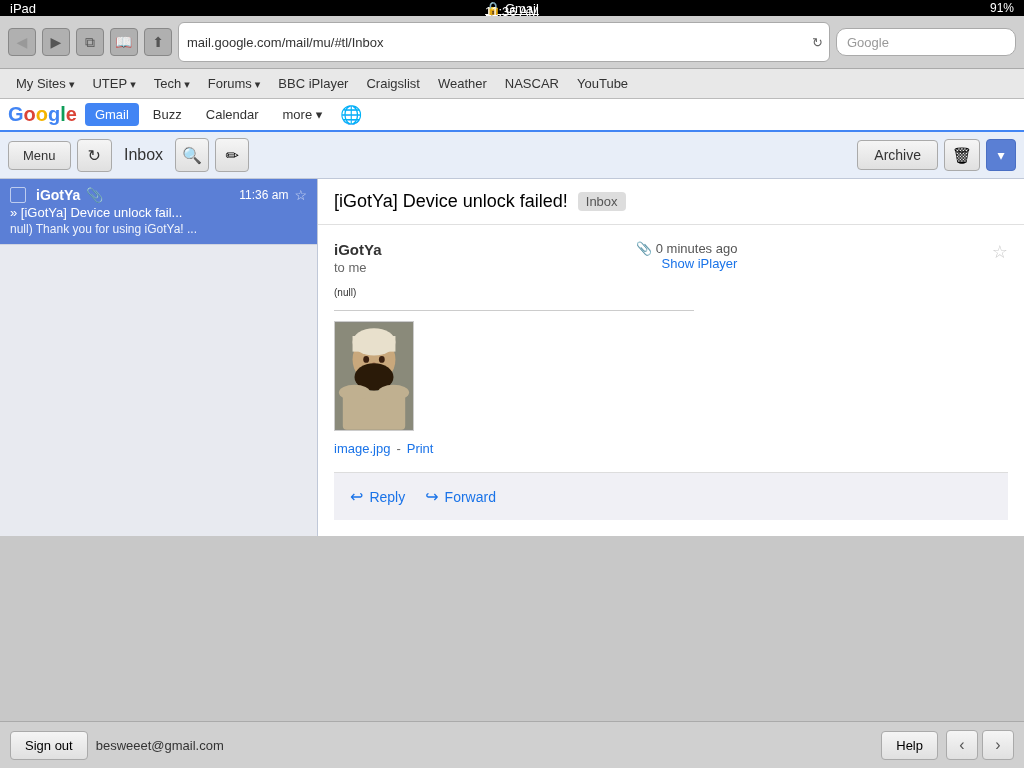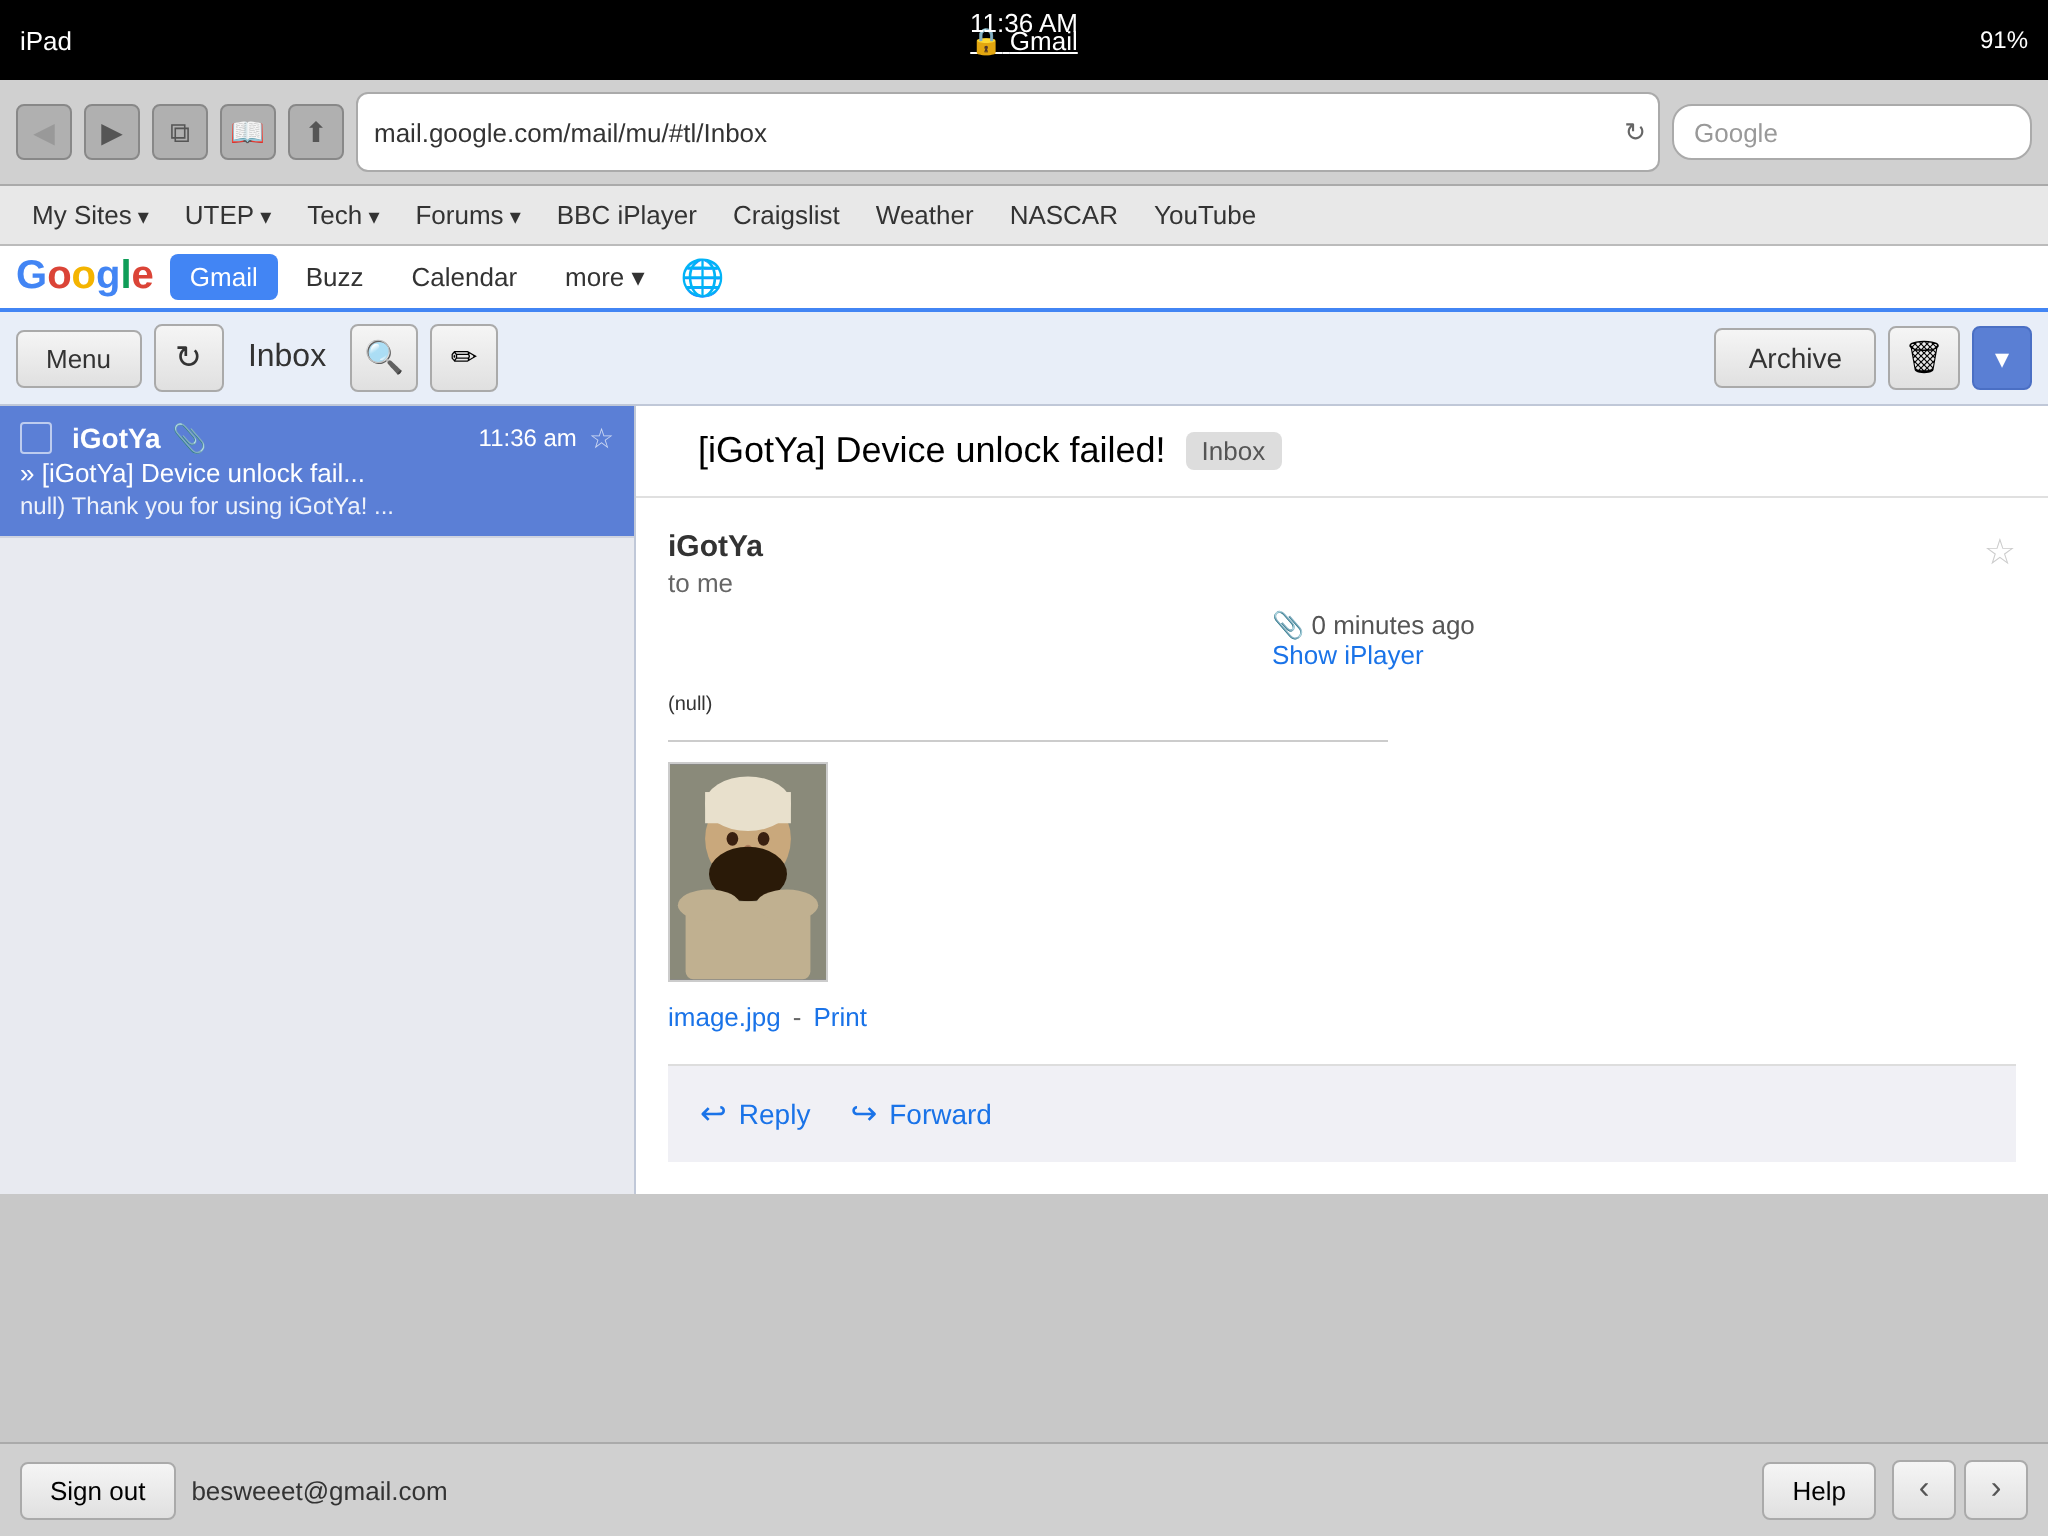--- a/index.html
+++ b/index.html
@@ -9,7 +9,7 @@
     #status-bar {
       background: #000;
       color: #fff;
-      height: 40px;
+      height: 16px;
       display: flex;
       align-items: center;
       justify-content: space-between;

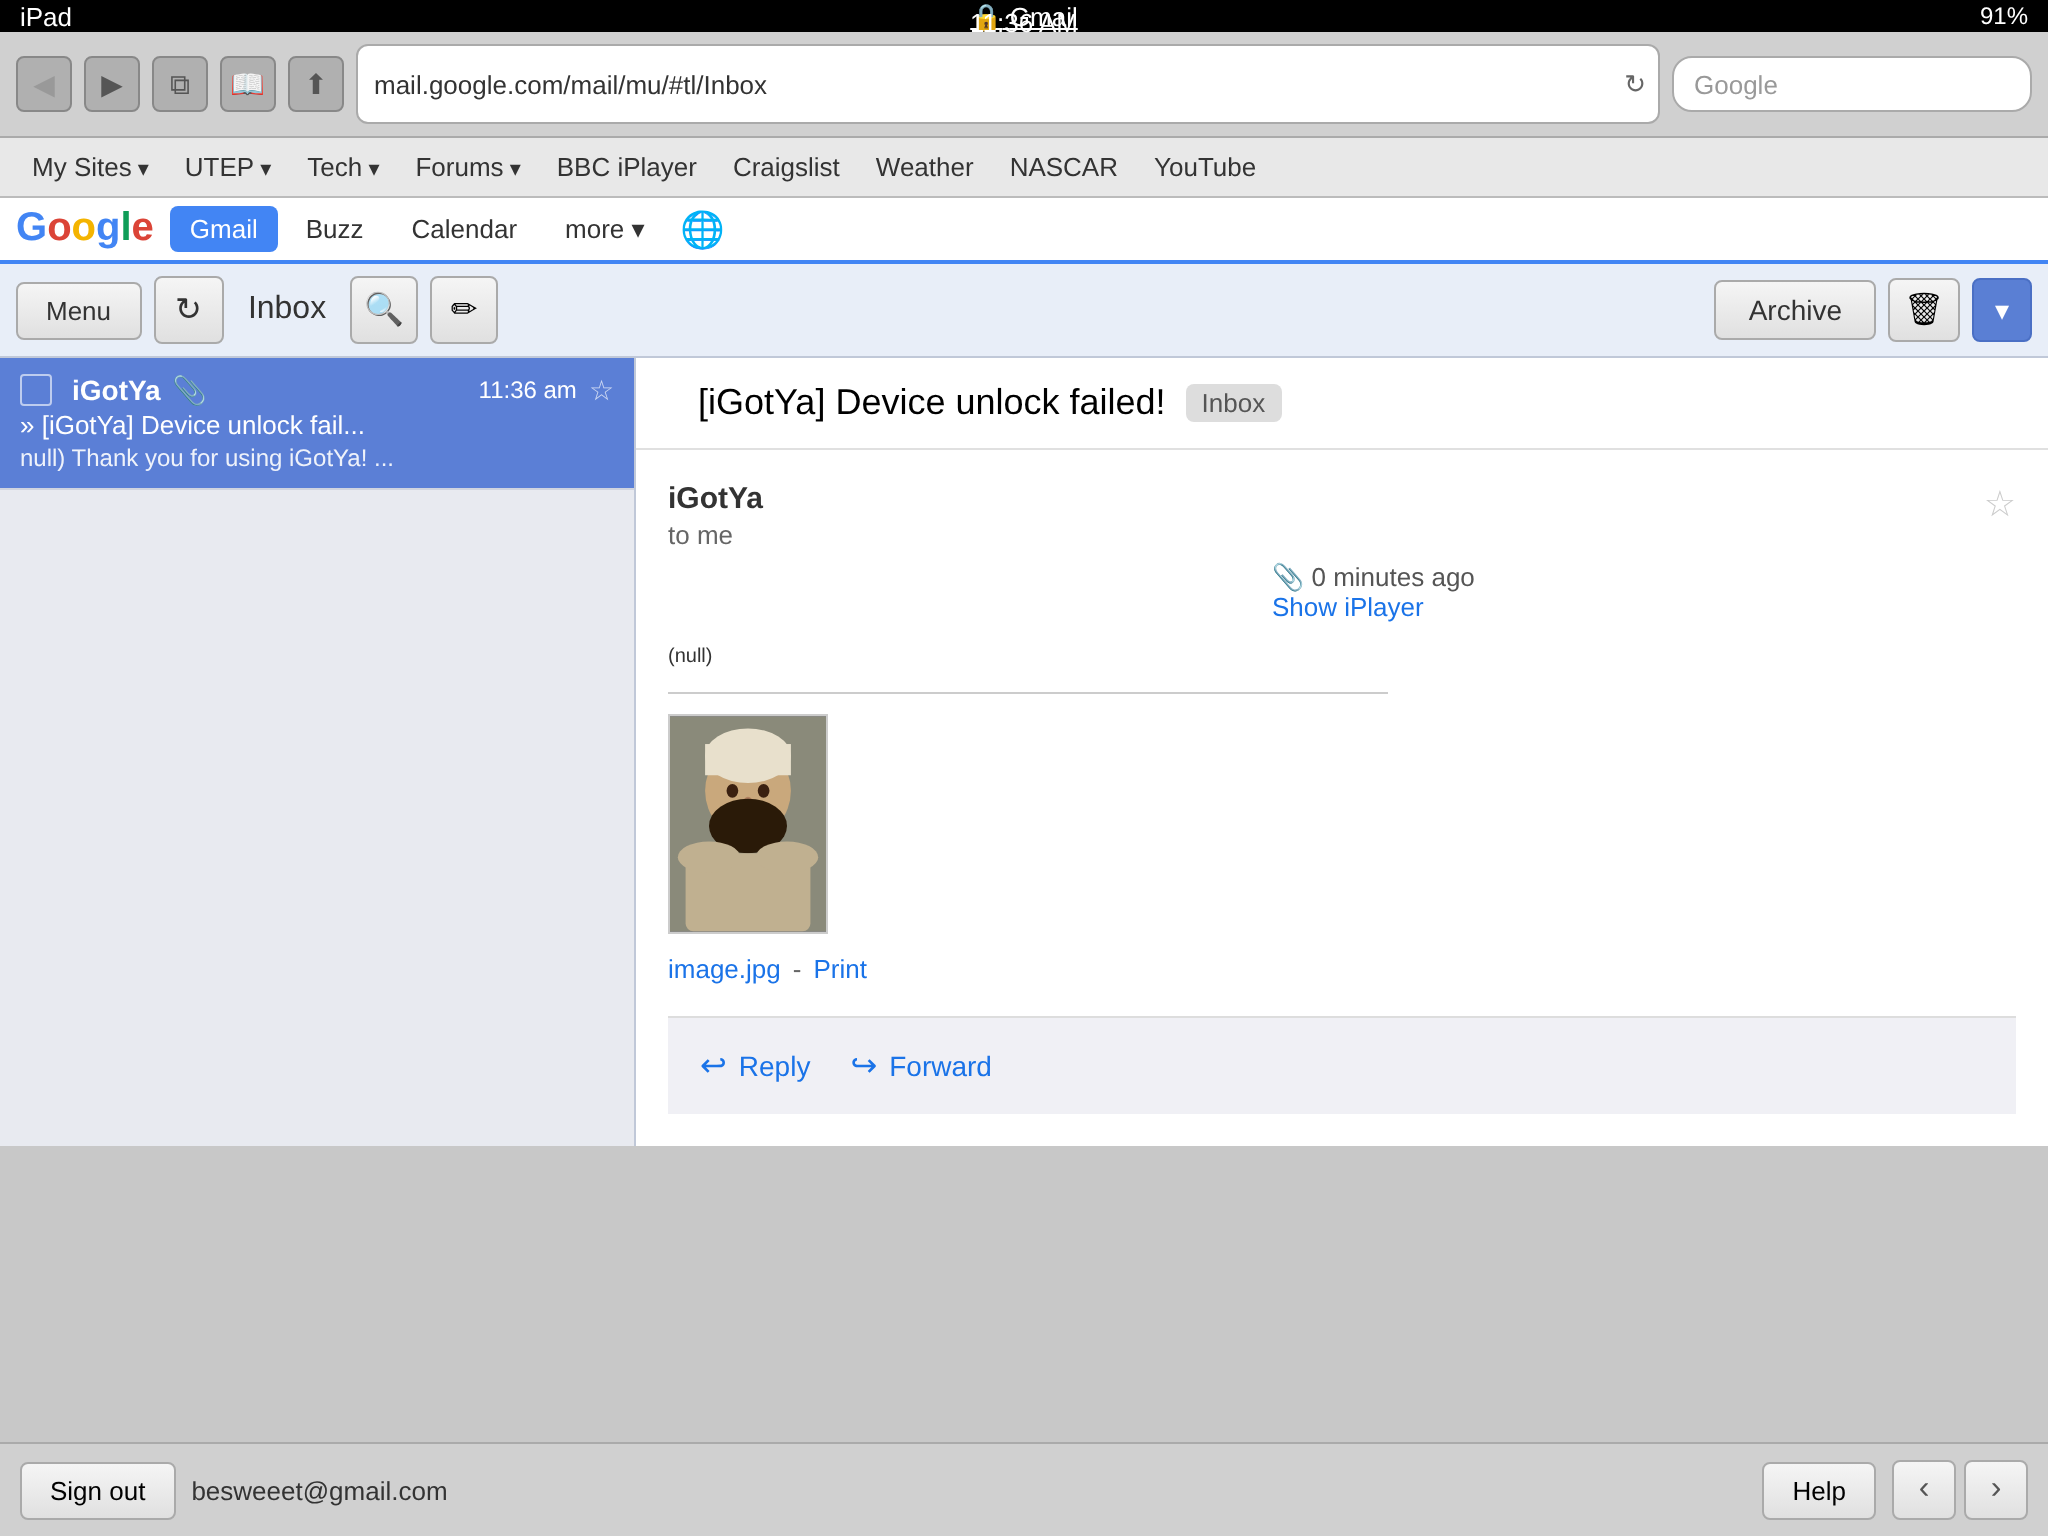--- a/index.html
+++ b/index.html
@@ -233,7 +233,7 @@
       padding: 0;
     }
     #email-subject-bar {
-      padding: 12px 31px;
+      padding: 12px 16px;
       background: #fff;
       border-bottom: 1px solid #e0e0e0;
       display: flex; align-items: center; gap: 10px;

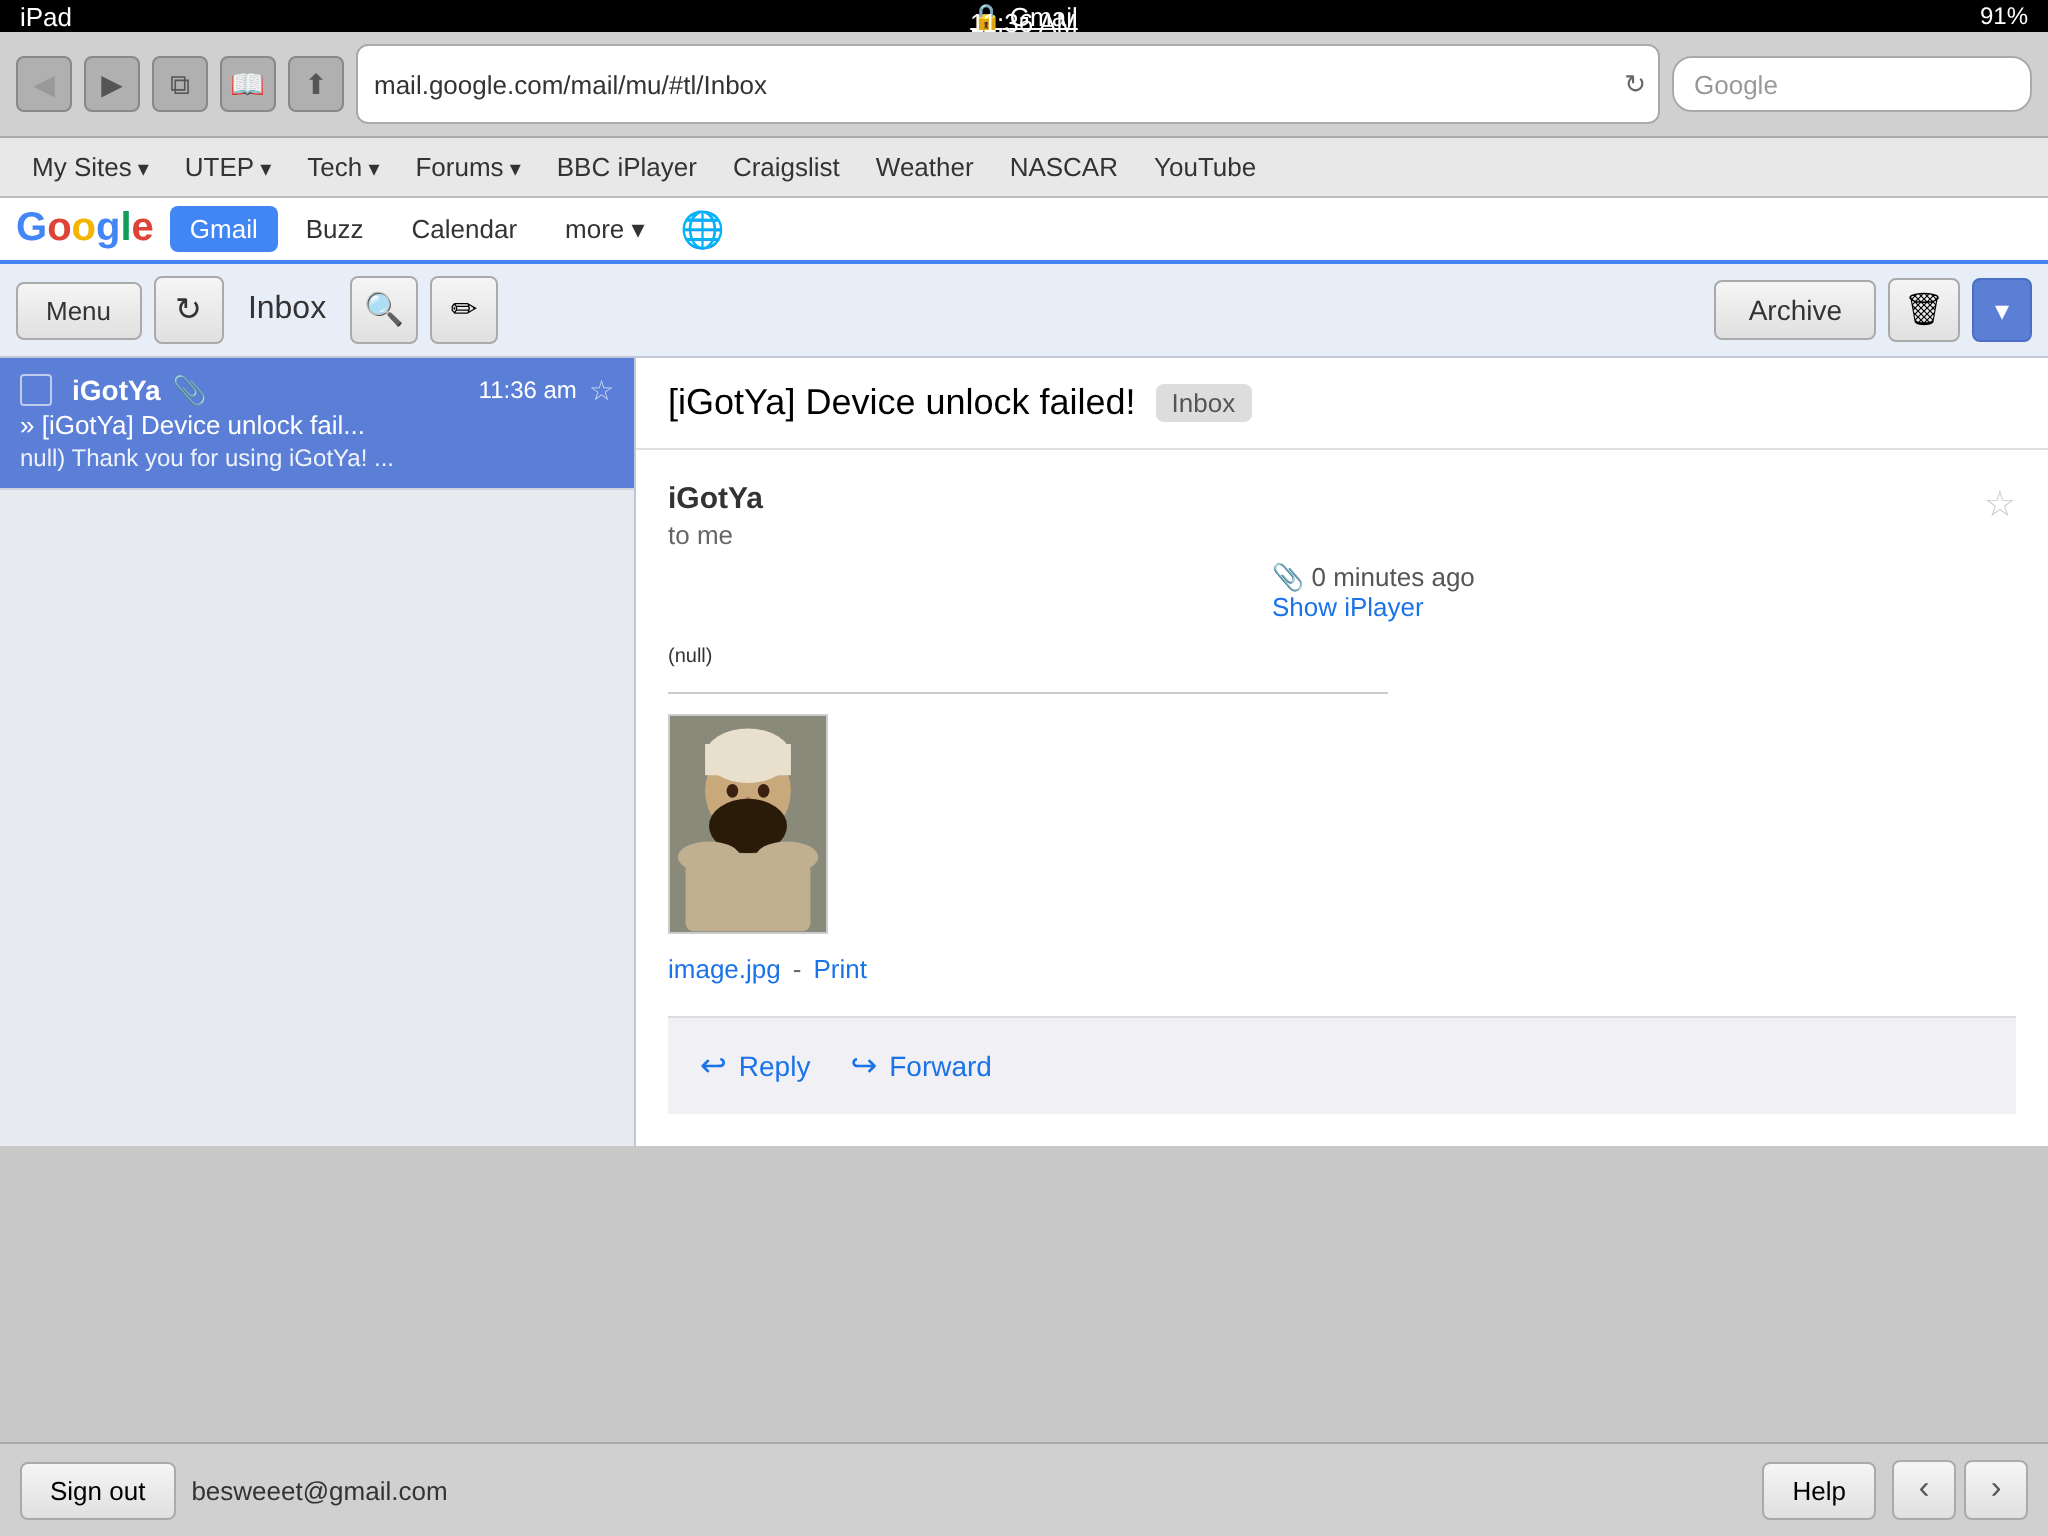--- a/index.html
+++ b/index.html
@@ -261,7 +261,7 @@
     }
     .from-name { font-size: 15px; font-weight: bold; color: #333; }
     .to-line { font-size: 13px; color: #666; margin-top: 2px; }
-    .email-time-area { text-align: left; font-size: 13px; color: #555; margin-top: 40px; }
+    .email-time-area { text-align: right; font-size: 13px; color: #555; }
     .show-details { color: #1a73e8; cursor: pointer; font-size: 13px; }
     .email-text { font-size: 10px; color: #333; margin: 12px 0; }
     .divider { border: none; border-top: 1px solid #ccc; margin: 10px 0; width: 360px; }

